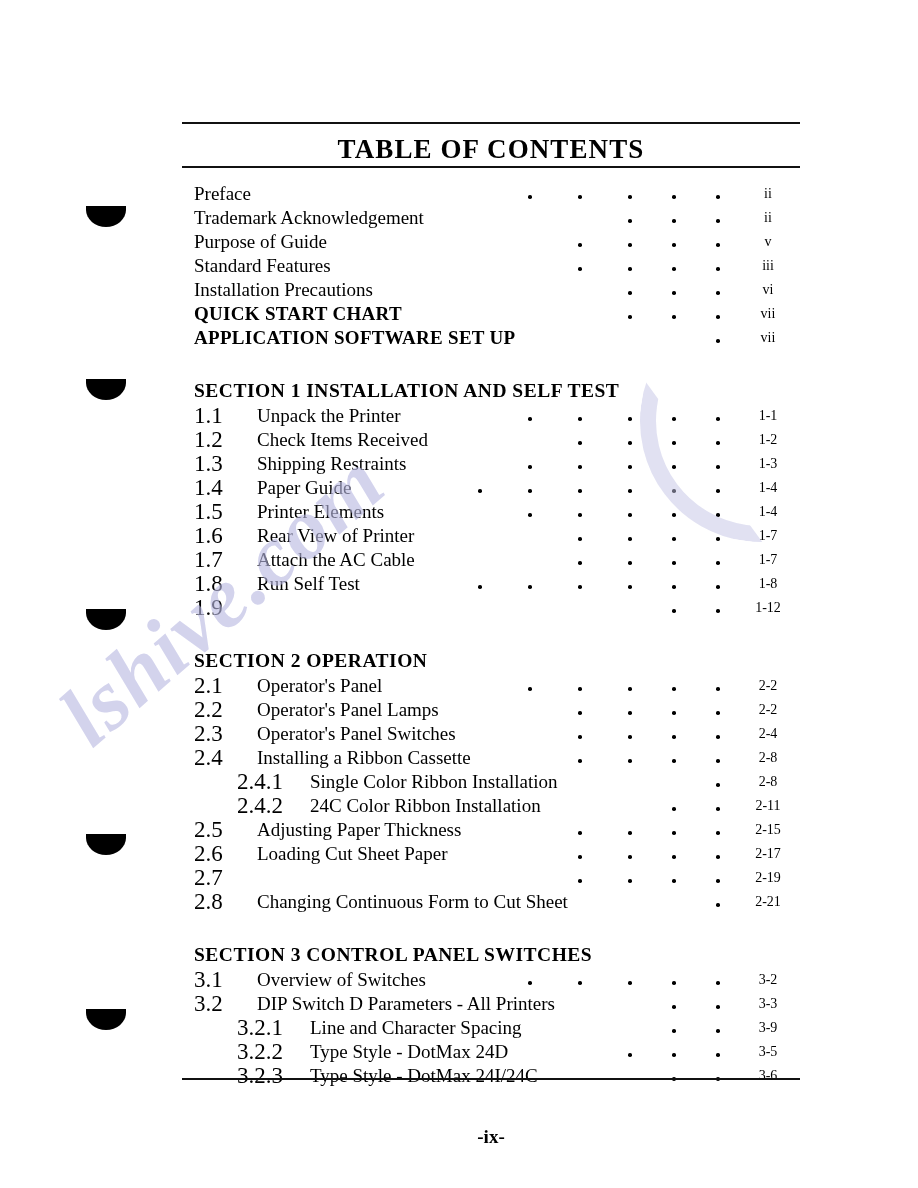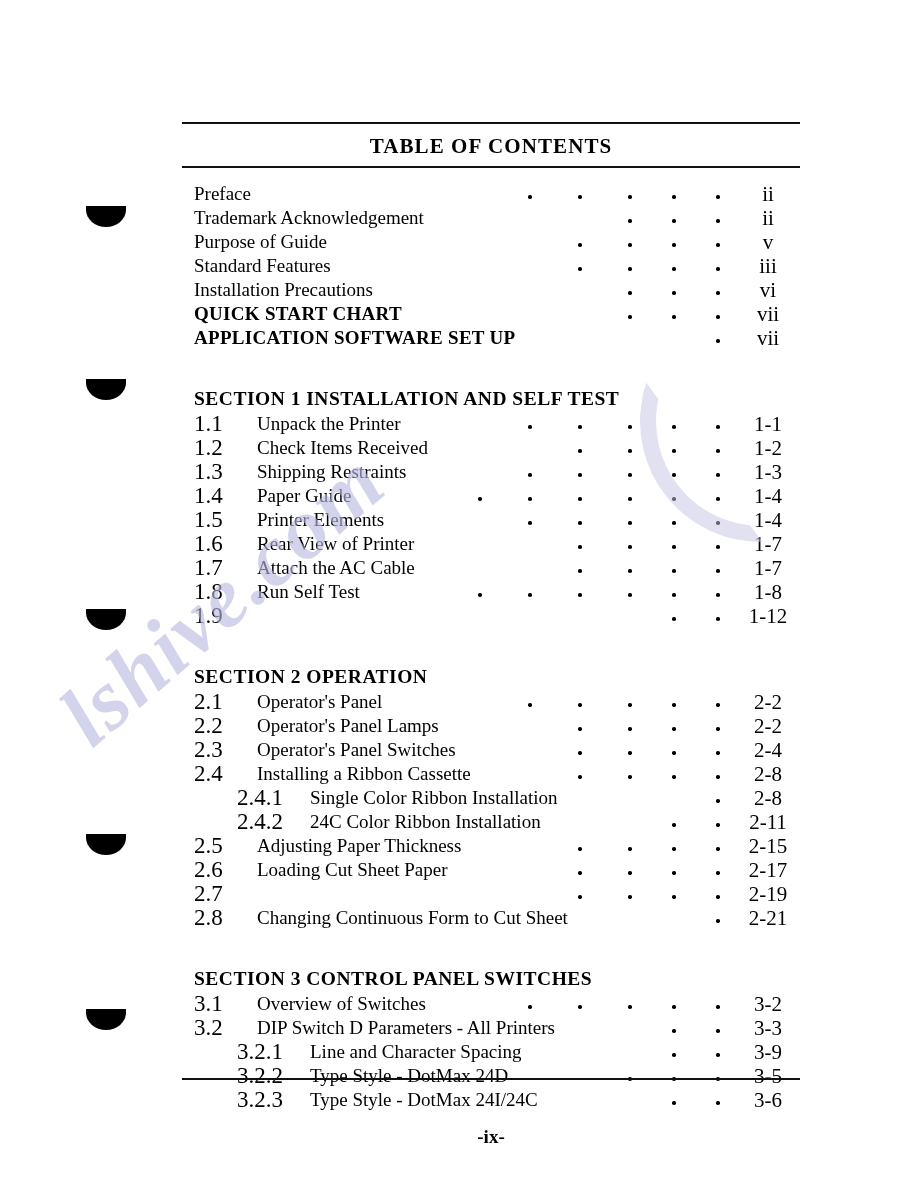--- a/index.html
+++ b/index.html
@@ -87,7 +87,7 @@
     width: 100%;
     text-align: center;
     font-weight: 700;
-    font-size: 21px;
+    font-size: 27px;
     letter-spacing: 1.1px;
   }
 

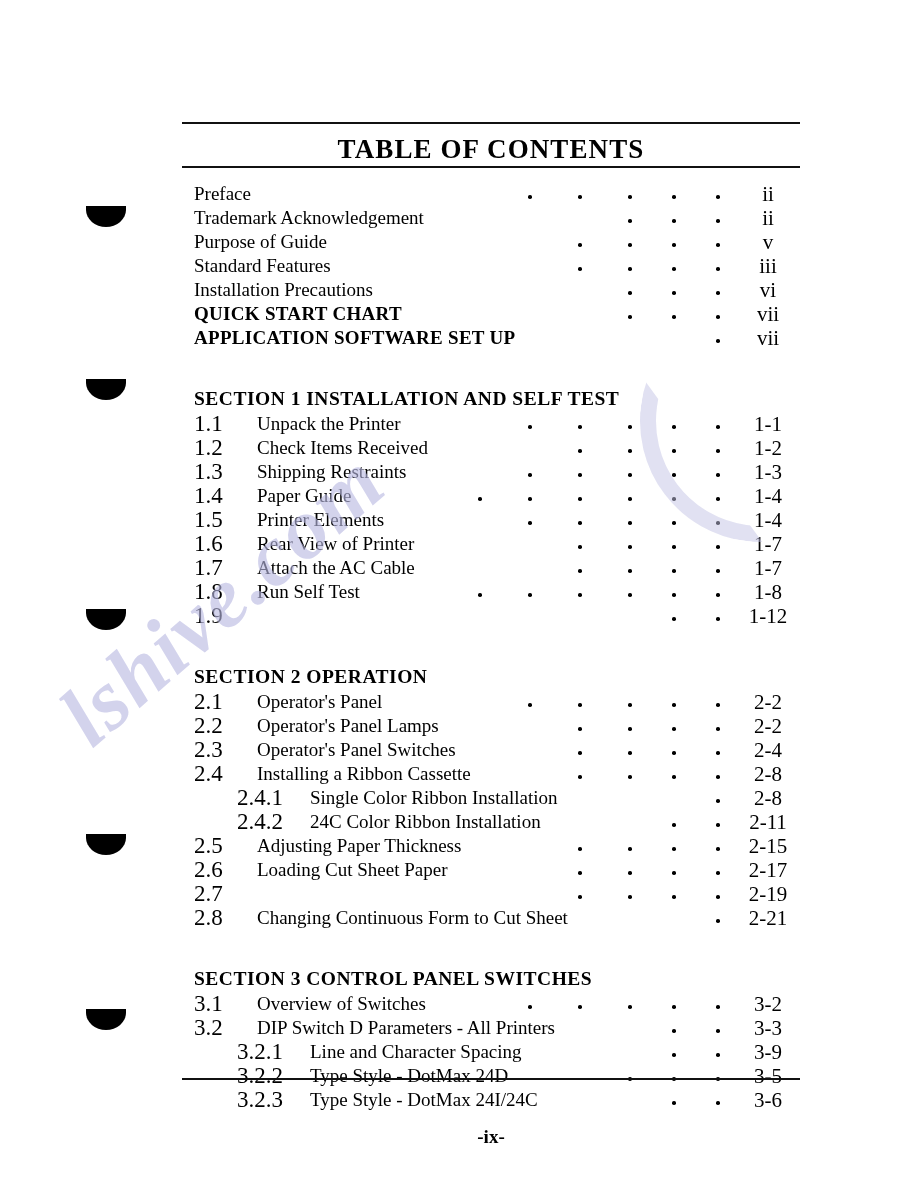--- a/index.html
+++ b/index.html
@@ -160,7 +160,7 @@
     top: 0;
     width: 64px;
     text-align: center;
-    font-size: 21px;
+    font-size: 14px;
   }
 
   

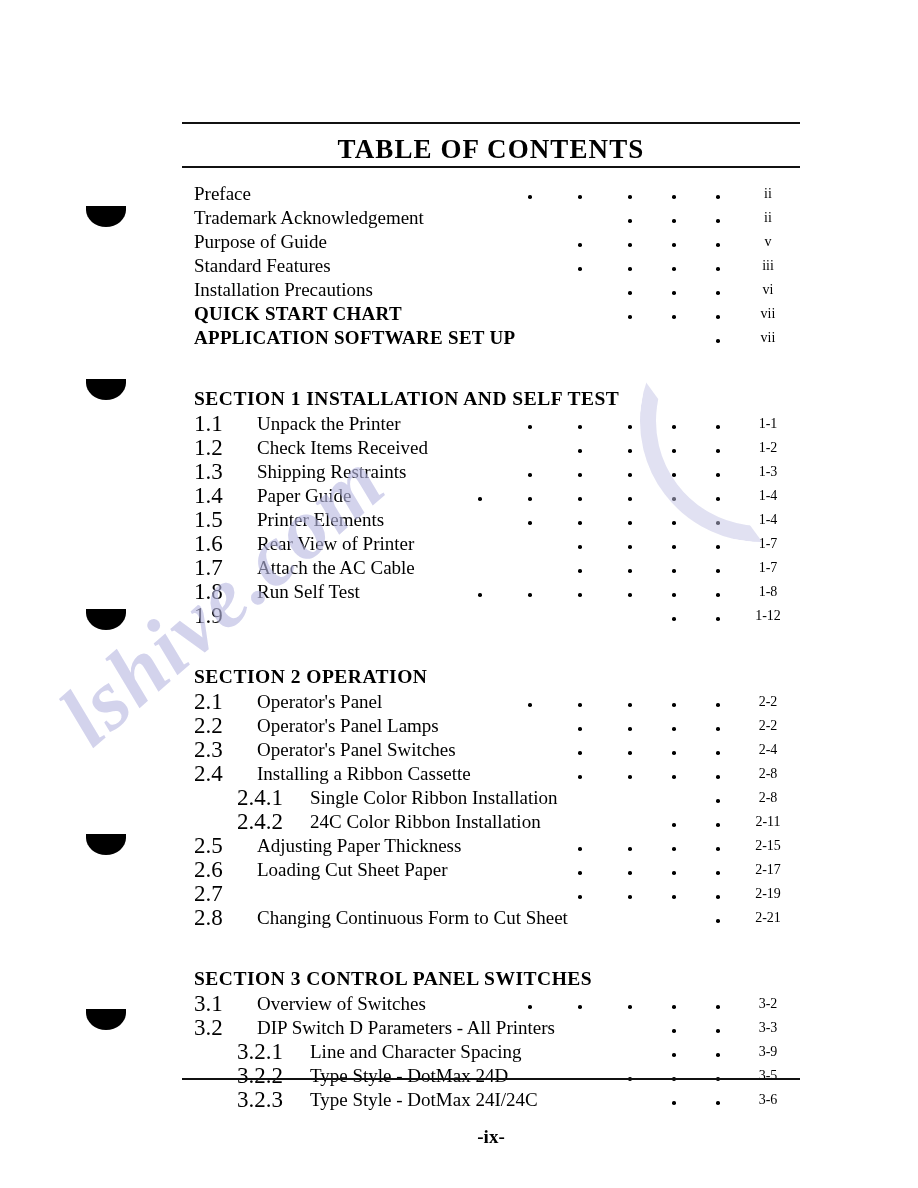--- a/index.html
+++ b/index.html
@@ -105,7 +105,7 @@
     line-height: 24px;
     white-space: nowrap;
   }
-  .row.gap-before { margin-top: 36px; }
+  .row.gap-before { margin-top: 28px; }
 
   .num {
     position: absolute;

